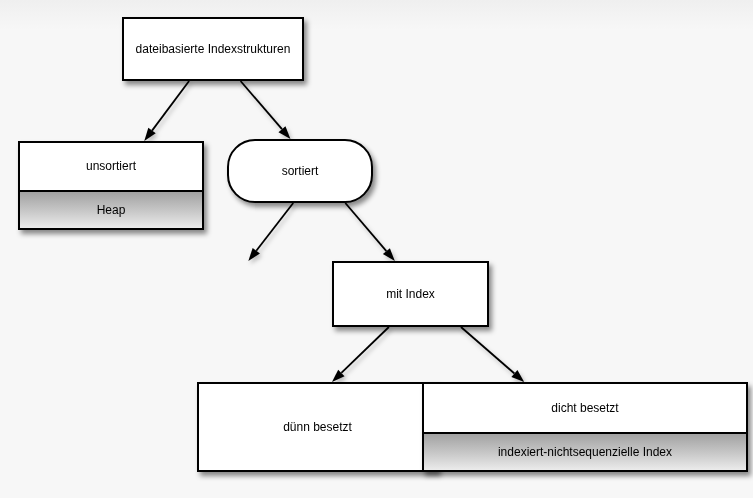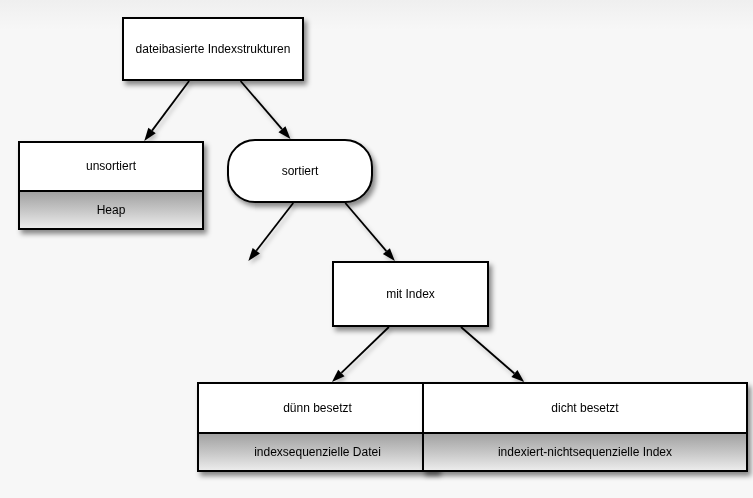--- a/index.html
+++ b/index.html
@@ -103,7 +103,6 @@
 
   <div class="node n-duenn" id="node-duenn">
     <div class="label">dünn besetzt</div>
-    <div class="band">indexsequenzielle Datei</div>
   </div>
 
   <div class="node n-dicht" id="node-dicht">

